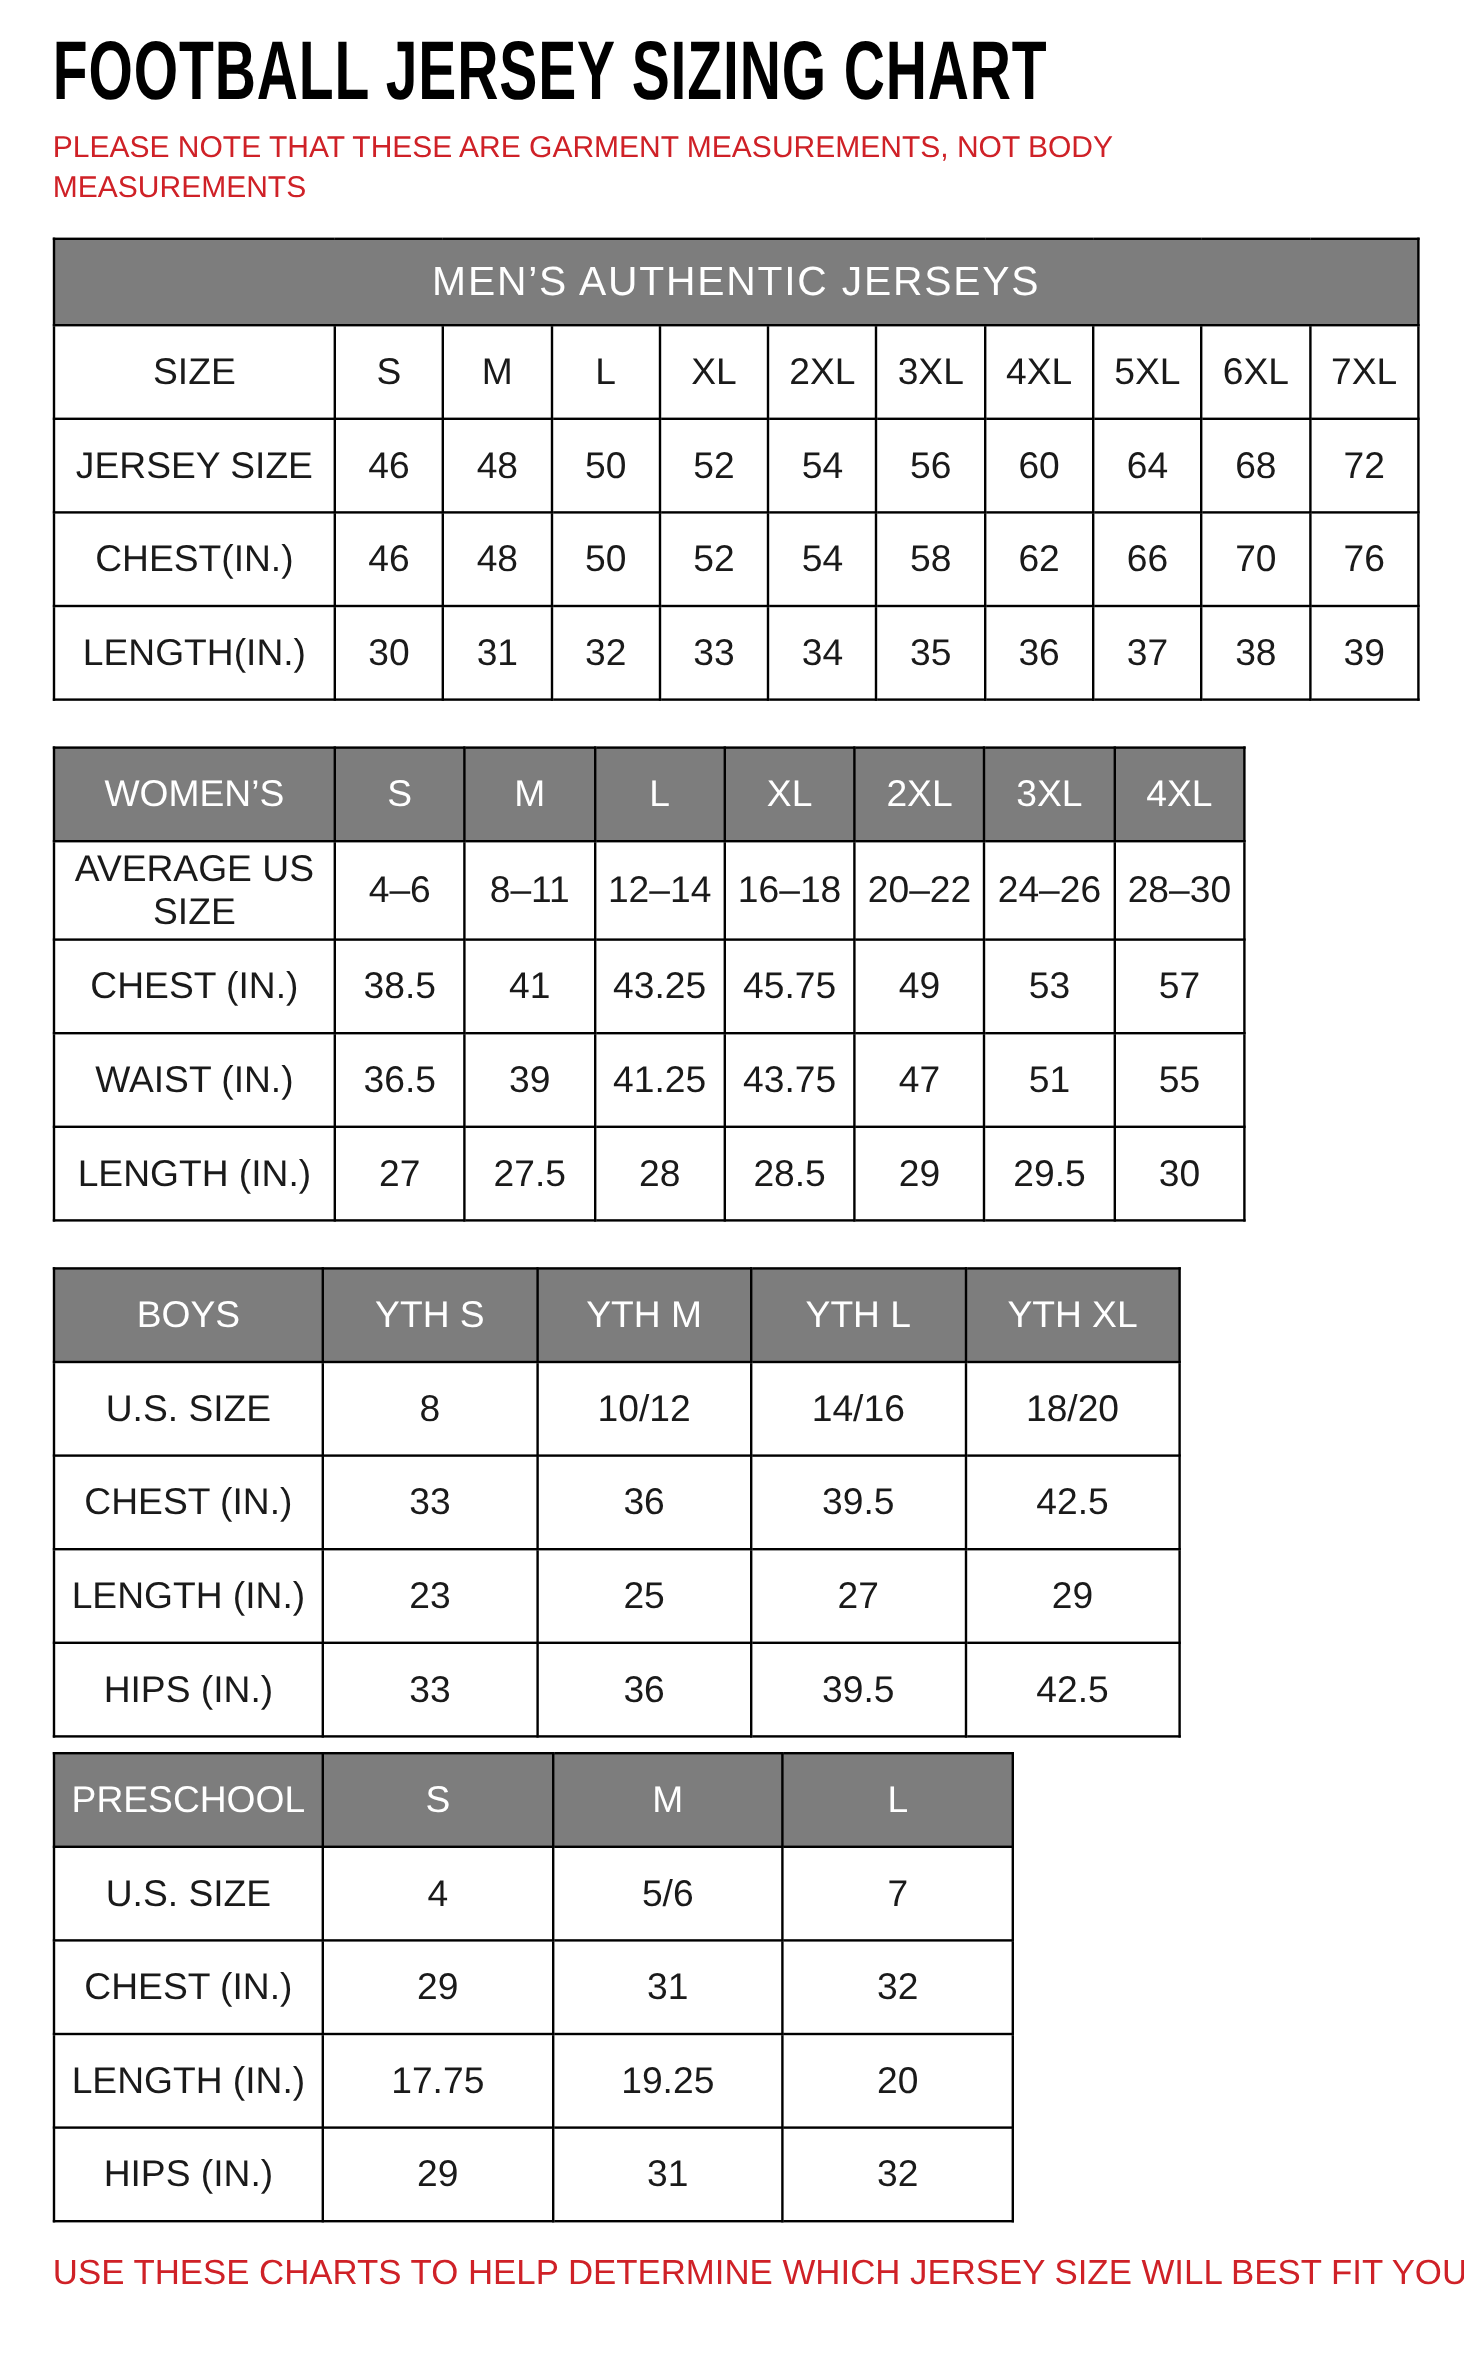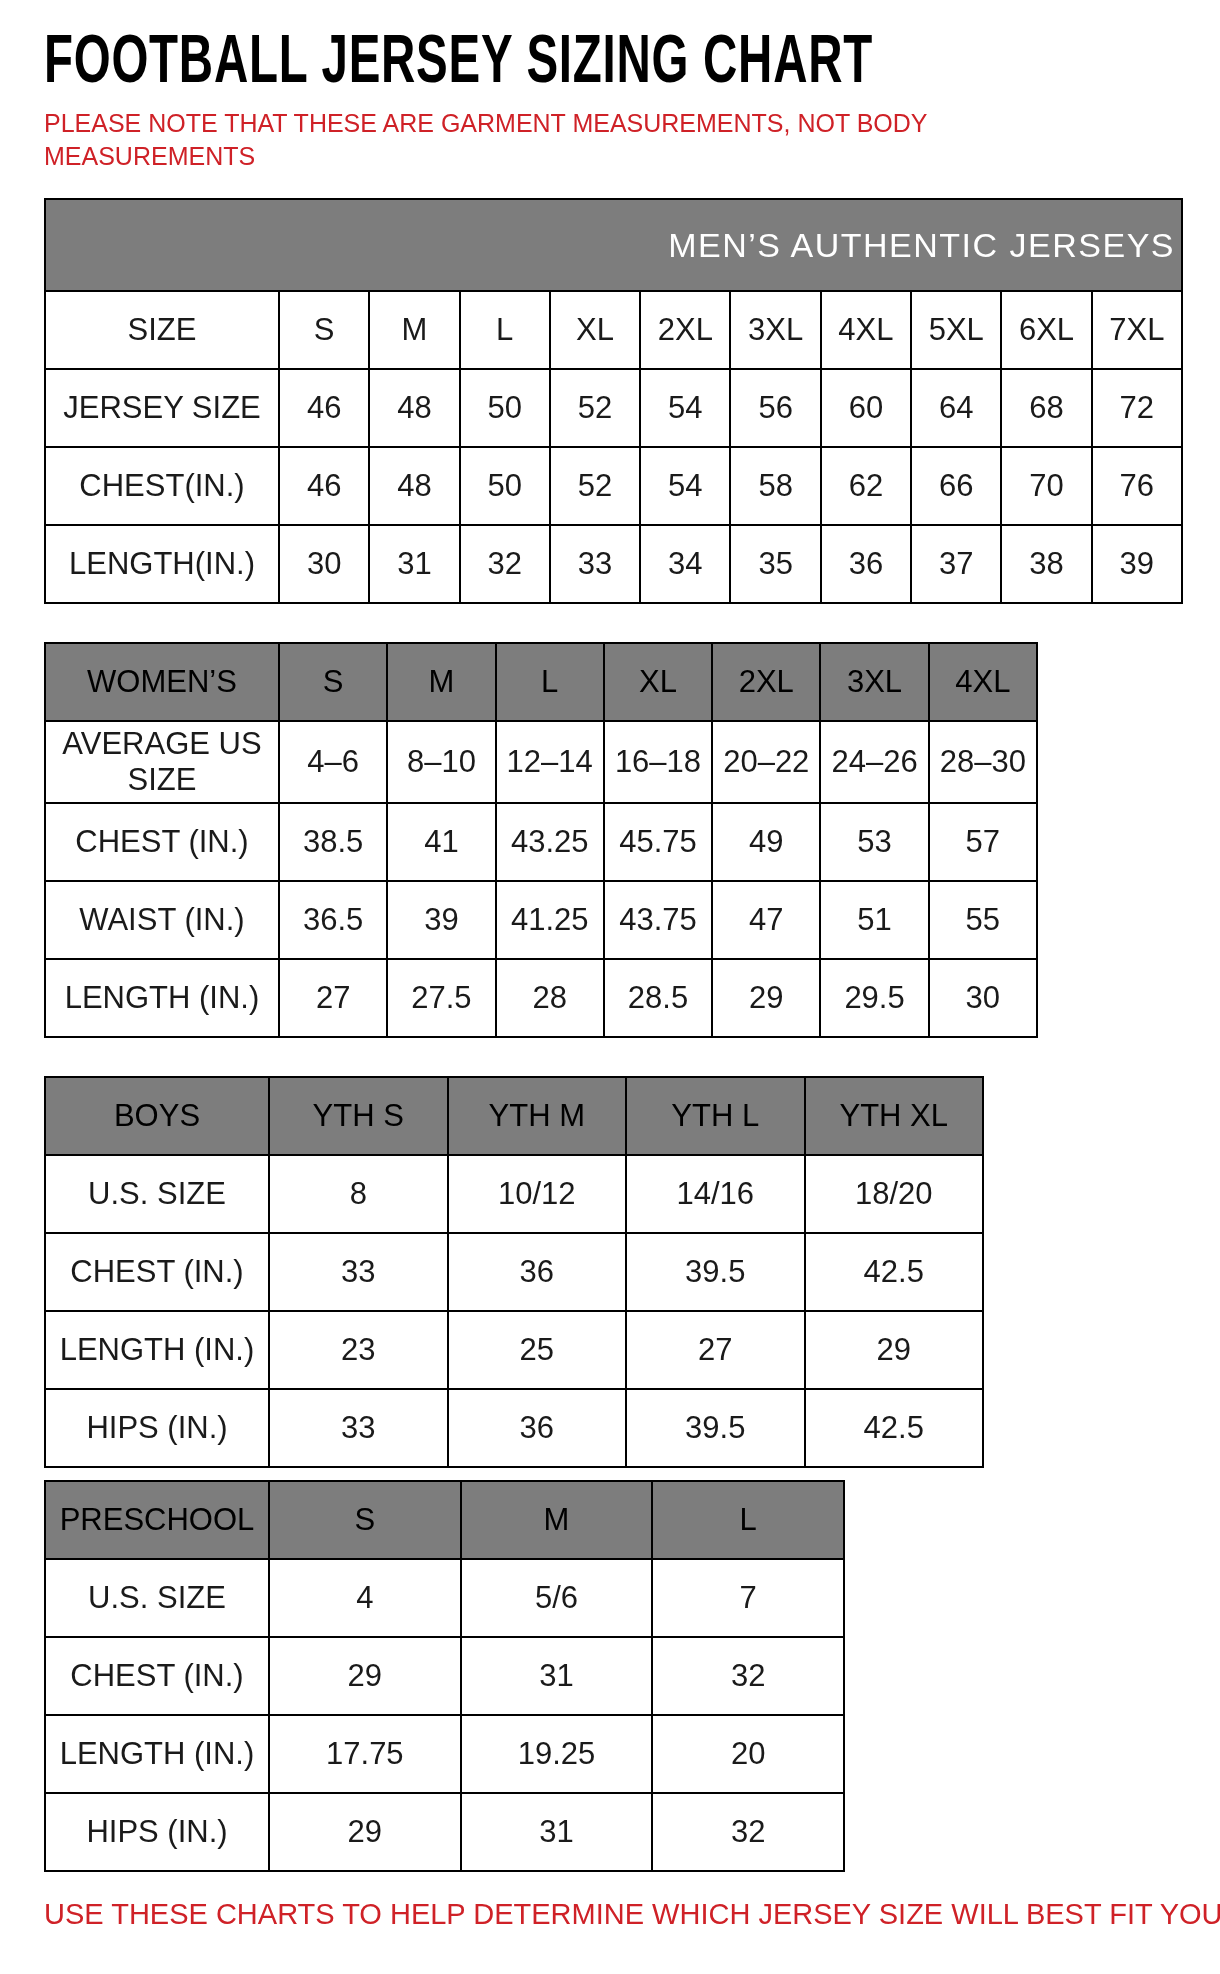--- a/index.html
+++ b/index.html
@@ -61,8 +61,7 @@
     color: #ffffff;
     font-size: 34px;
     letter-spacing: 1.5px;
-    height: 92px;
-    text-align: right;
+    height: 72px;
   }
   th.gray-head {
     background: var(--gray);

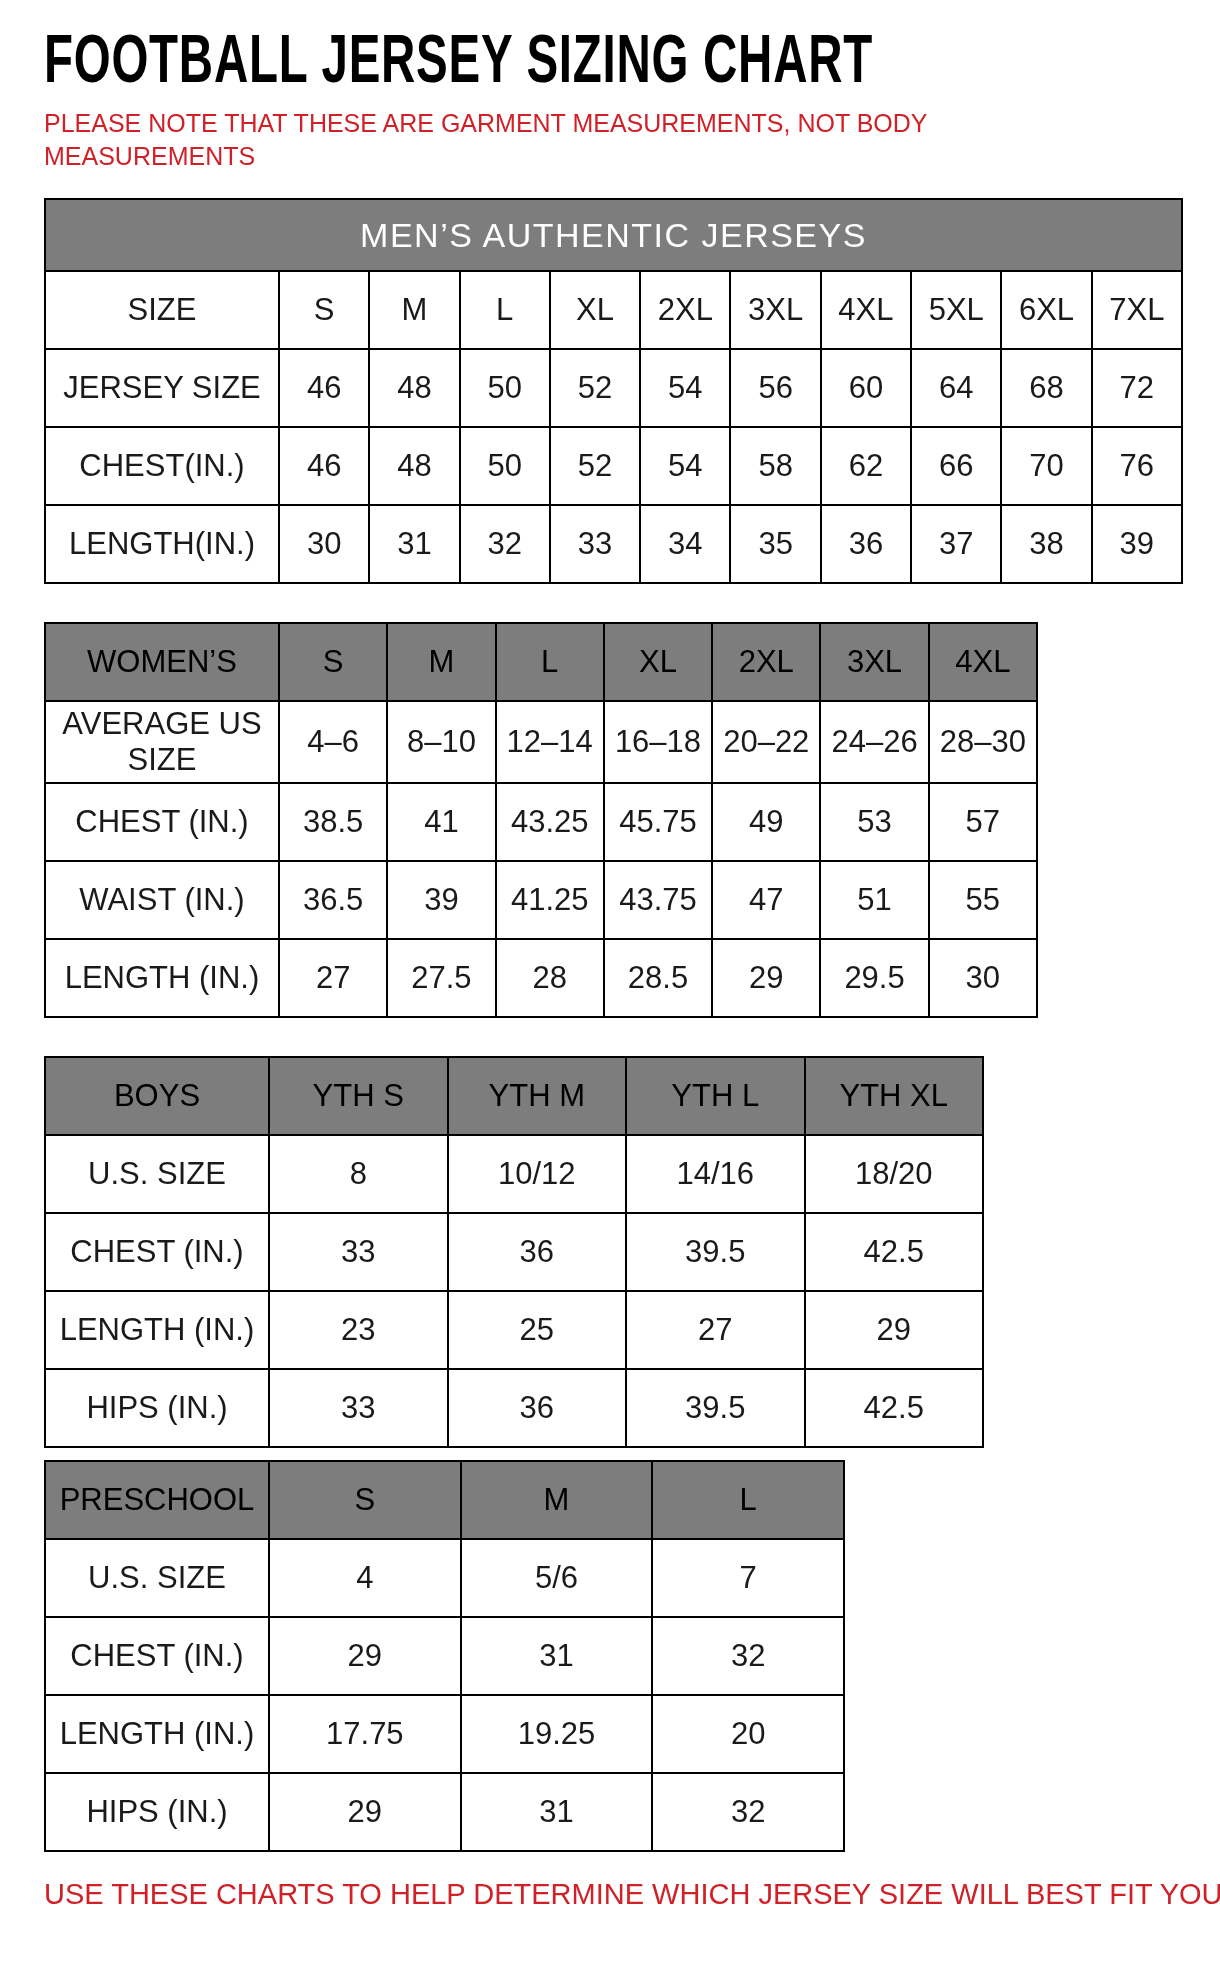--- a/index.html
+++ b/index.html
@@ -65,7 +65,7 @@
   }
   th.gray-head {
     background: var(--gray);
-    color: #000000;
+    color: #ffffff;
     height: 78px;
   }
   #mens-table { width: 1139px; margin-top: 26px; }

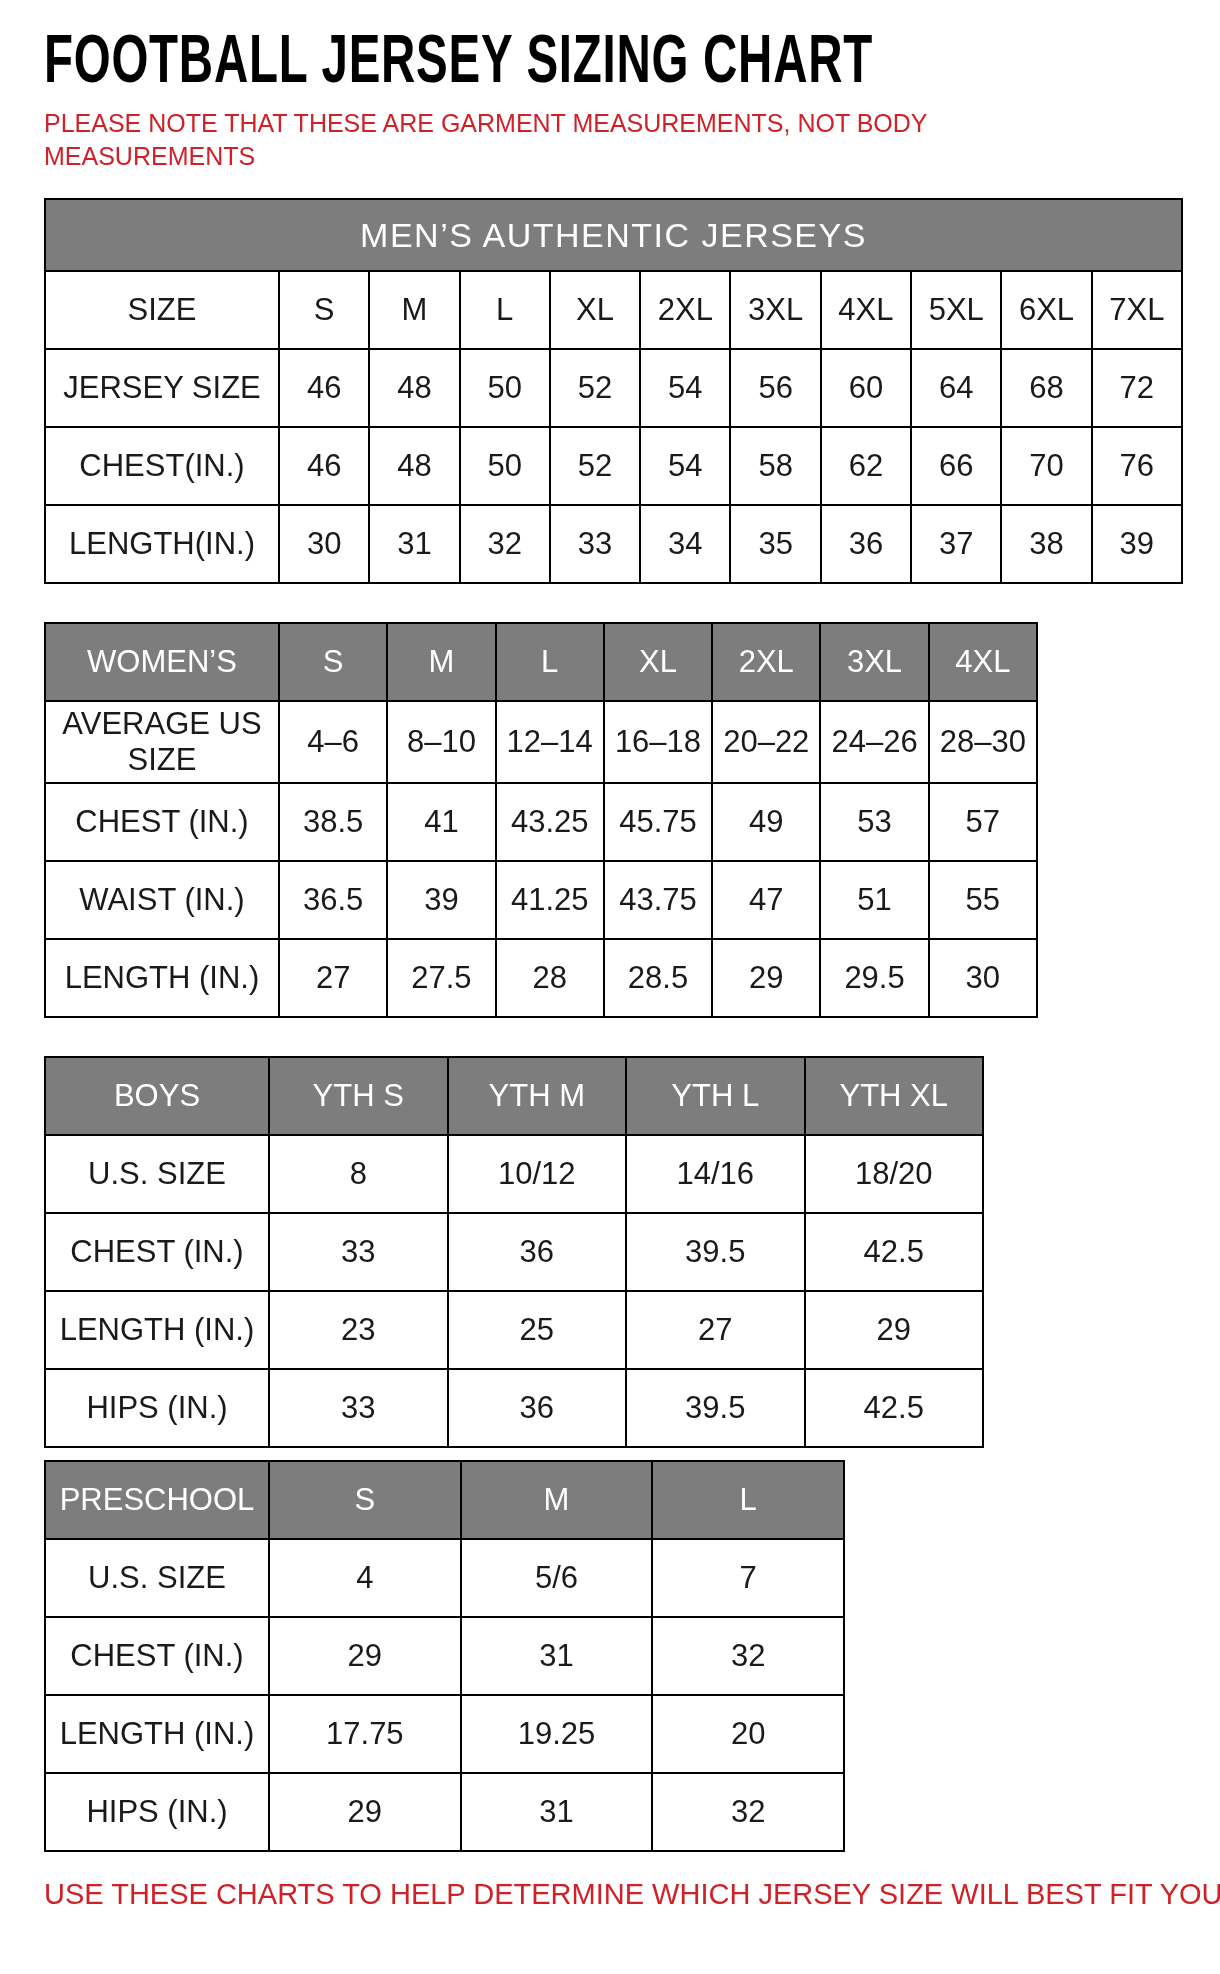--- a/index.html
+++ b/index.html
@@ -190,7 +190,7 @@
         <tr>
           <th class="row-label">AVERAGE US SIZE</th>
           <td>4–6</td>
-          <td>8–10</td>
+          <td>8–11</td>
           <td>12–14</td>
           <td>16–18</td>
           <td>20–22</td>

